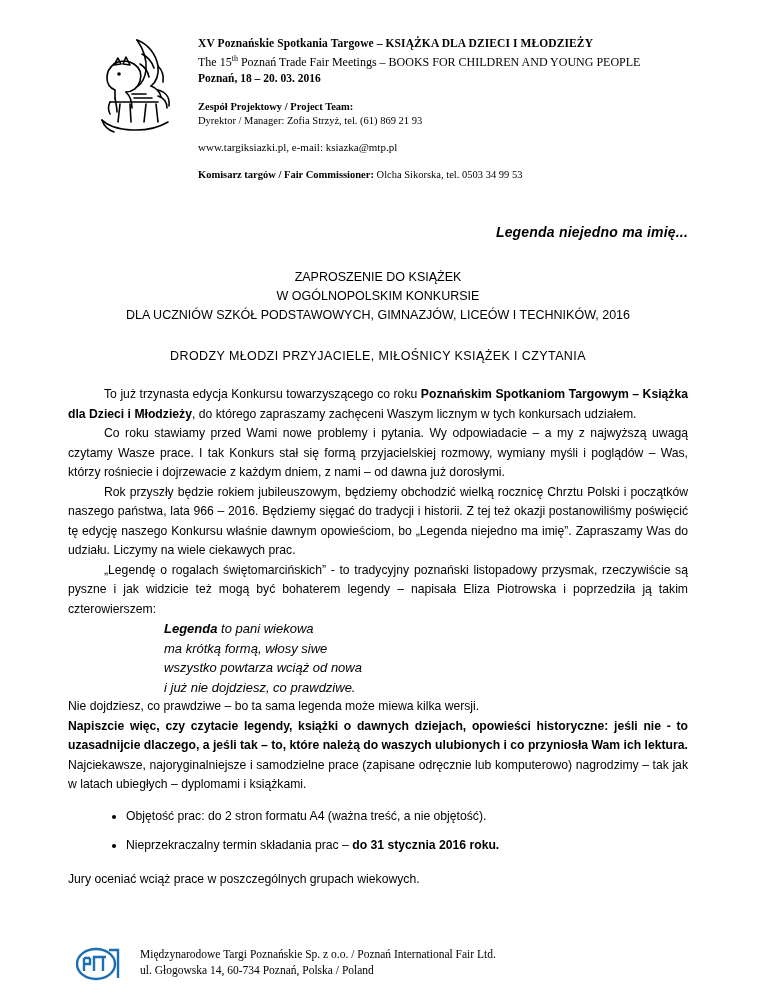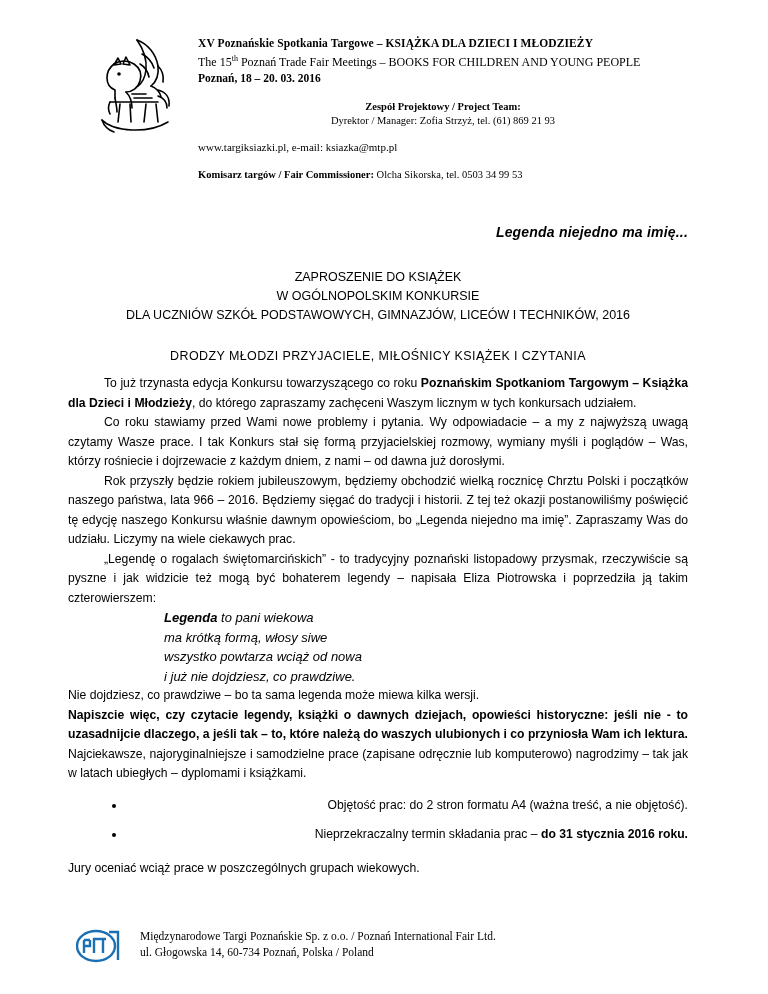--- a/index.html
+++ b/index.html
@@ -64,7 +64,6 @@
     margin-top: 14px;
     font-size: 10.5px;
     line-height: 14px;
-    text-align: center;
   }
   .head-block2 .b { font-weight: bold; }
   .head-web {

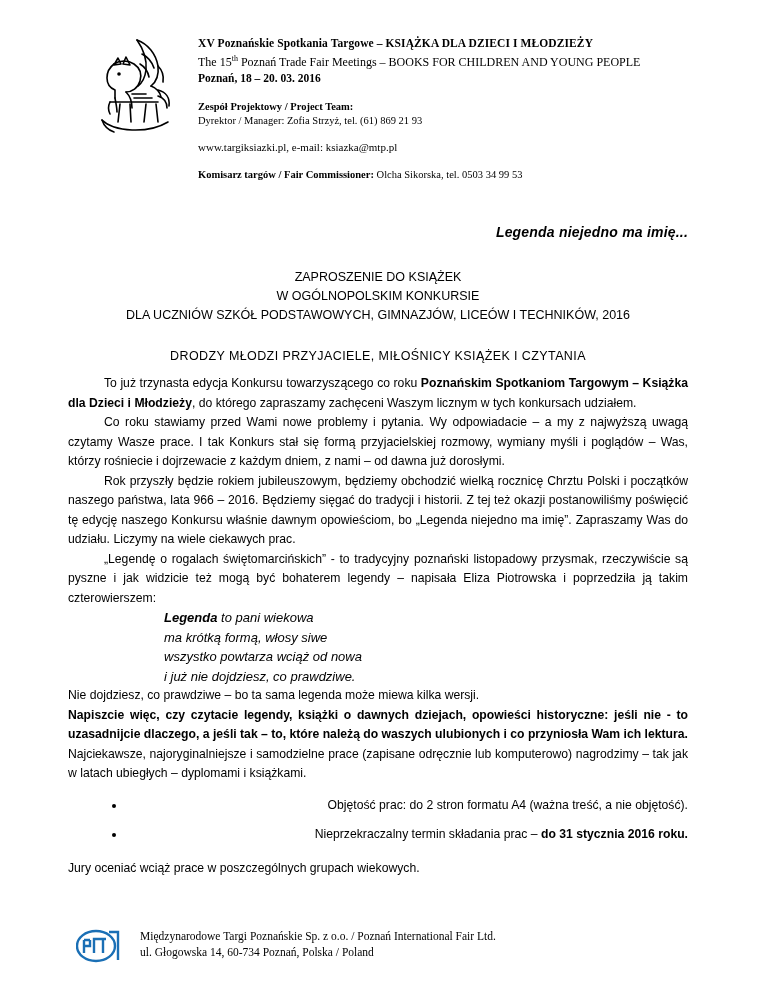--- a/index.html
+++ b/index.html
@@ -113,7 +113,7 @@
     font-size: 12.2px;
     line-height: 19.5px;
     text-align: justify;
-    margin-top: 11px;
+    margin-top: 22px;
   }
   .body-text p {
     margin: 0;

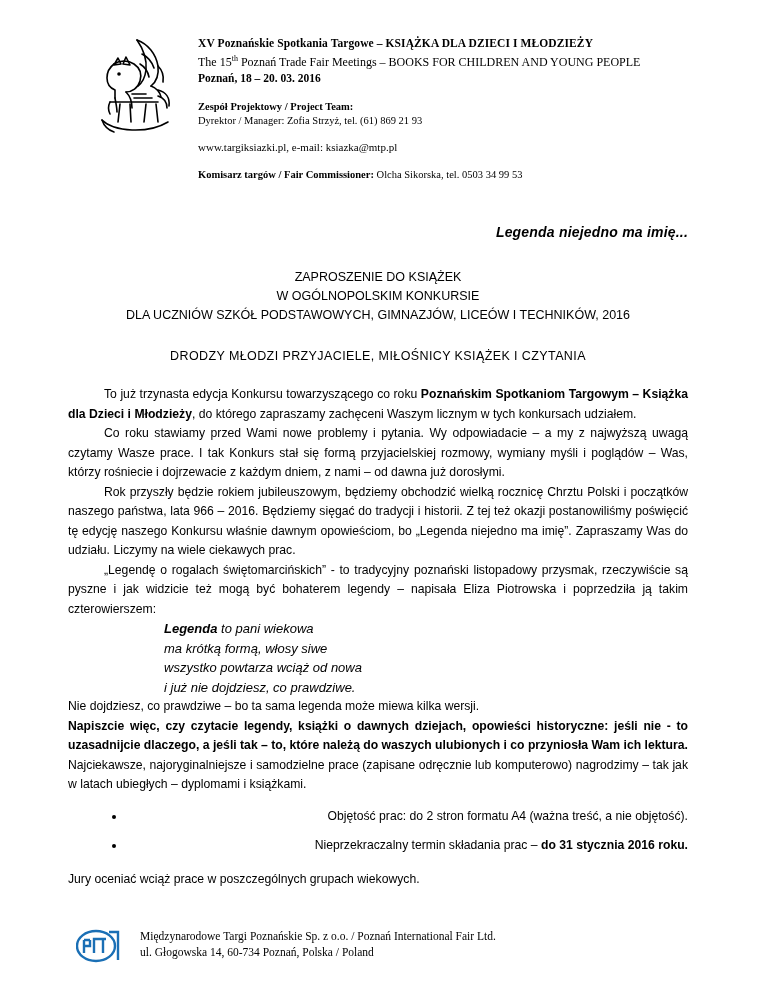--- a/index.html
+++ b/index.html
@@ -140,7 +140,7 @@
     margin: 12px 0 0 0;
     padding-left: 58px;
   }
-  ul.bullets li { margin-bottom: 10px; text-align: right; }
+  ul.bullets li { margin-bottom: 10px; }
   .u { }
 
   .closing {

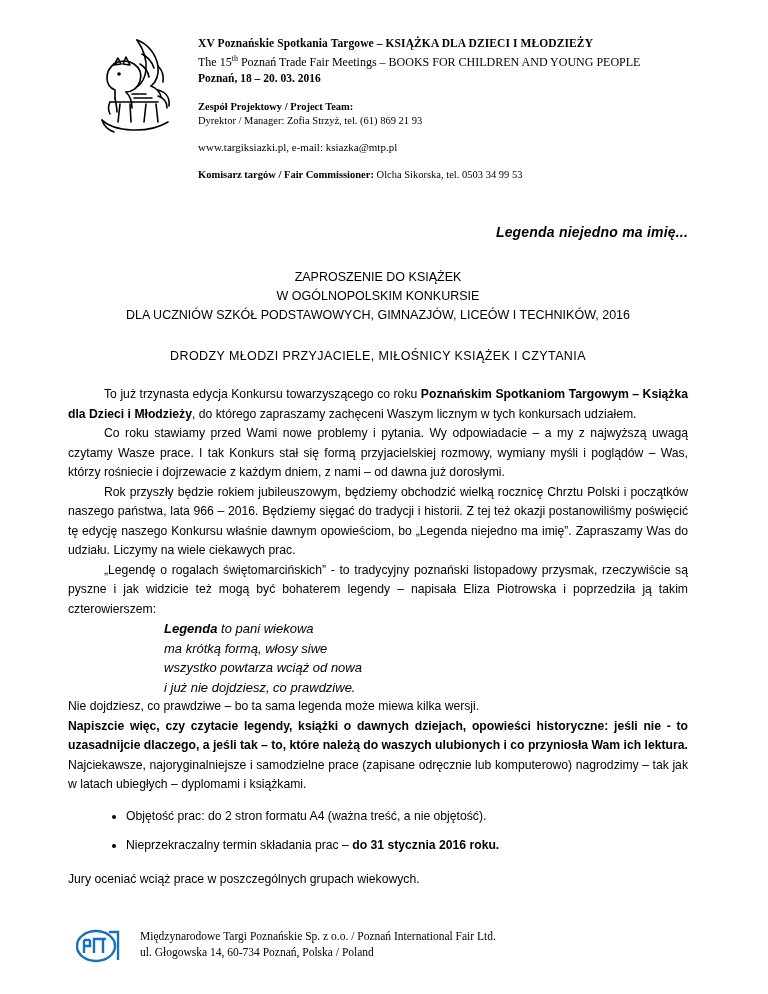--- a/index.html
+++ b/index.html
@@ -155,7 +155,7 @@
     position: absolute;
     left: 68px;
     right: 68px;
-    bottom: 28px;
+    bottom: 10px;
     display: flex;
     align-items: flex-start;
     gap: 18px;

